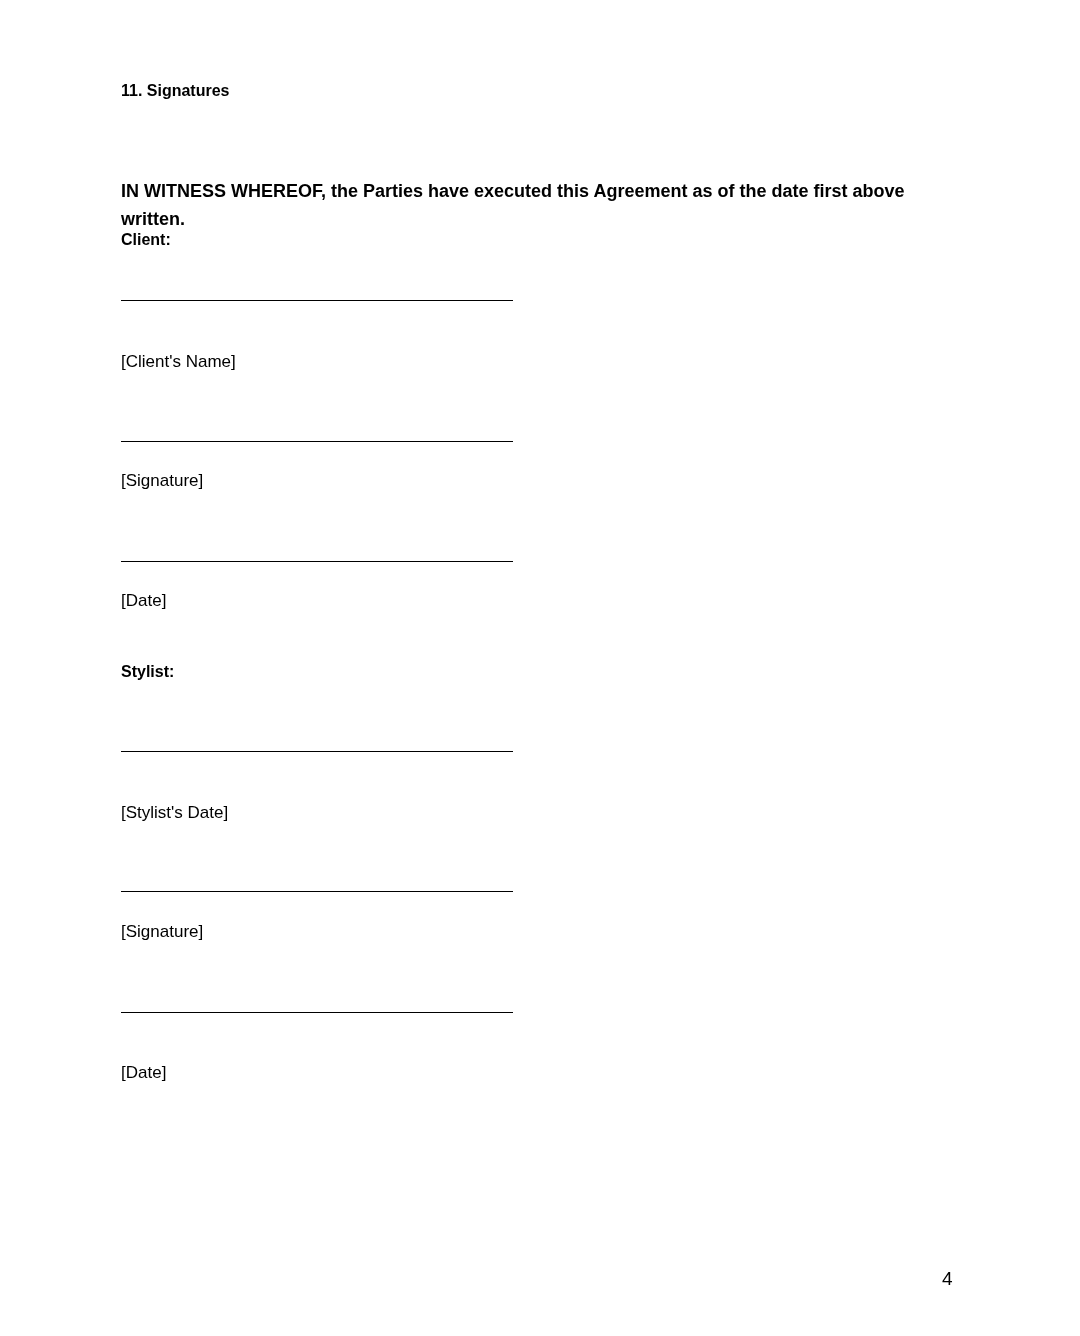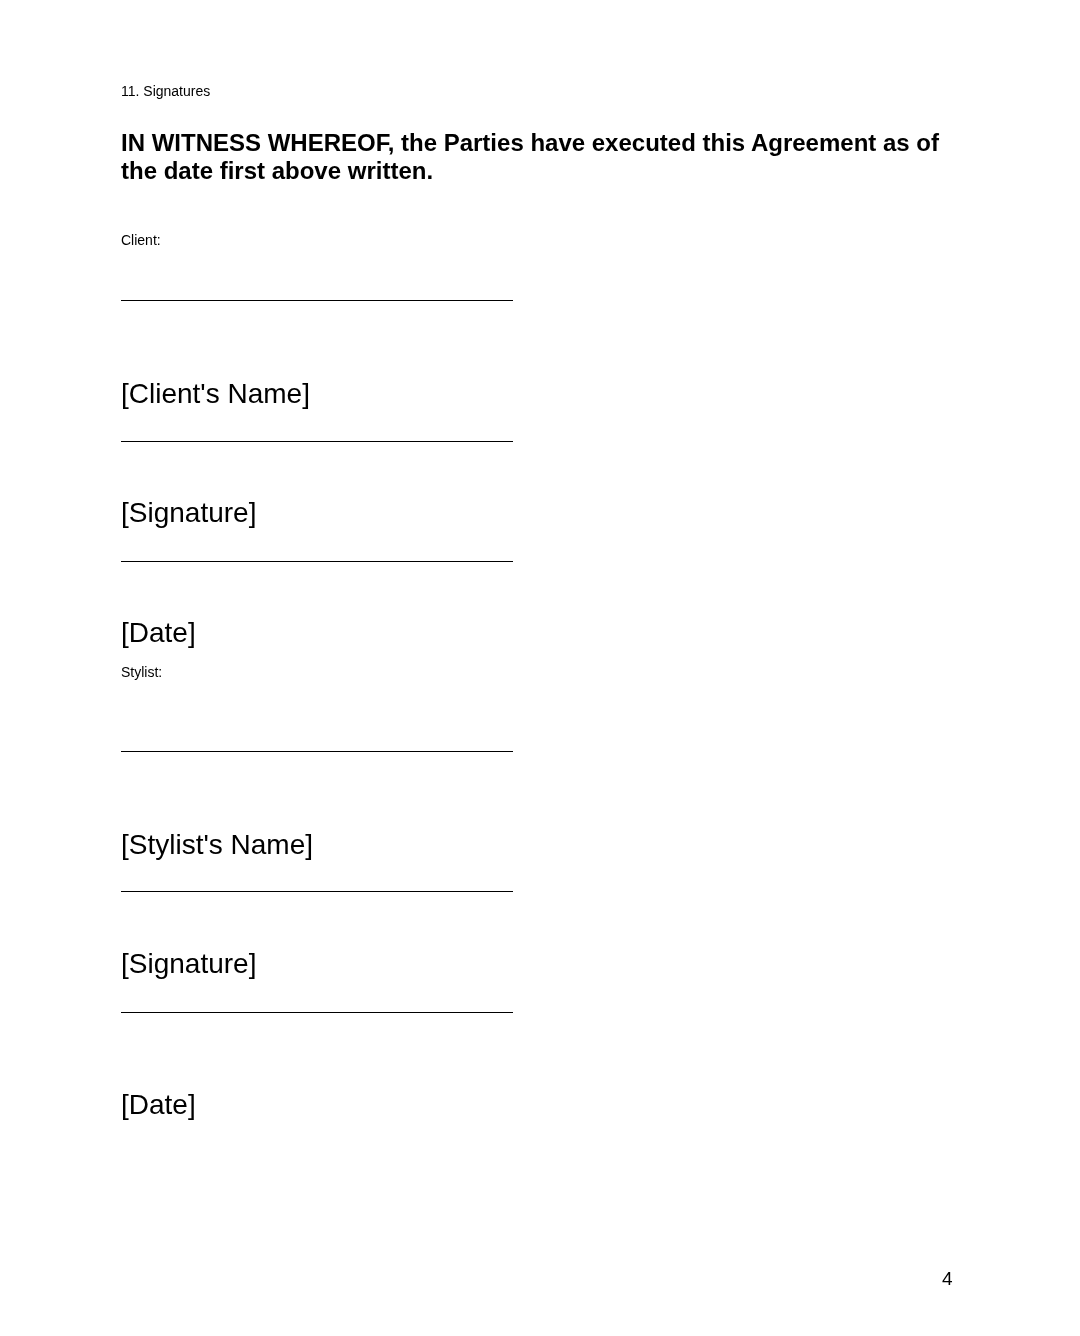--- a/index.html
+++ b/index.html
@@ -6,7 +6,7 @@
   body { width: 1080px; height: 1336px; position: relative; overflow: hidden;
          font-family: "Liberation Sans", sans-serif; color: #000; }
   .abs { position: absolute; left: 121px; white-space: nowrap; }
-  .h { font-size: 14px; font-weight: normal; line-height: 24px; }
+  .h { font-size: 16px; font-weight: bold; line-height: 24px; }
   .para { font-size: 24px; font-weight: bold; line-height: 28px; white-space: normal; width: 830px; }
   .txt { font-size: 28px; line-height: 24px; margin-top: 32px; }
   .sigline { position: absolute; left: 121px; width: 392px; height: 0; border-top: 1.5px solid #000; }

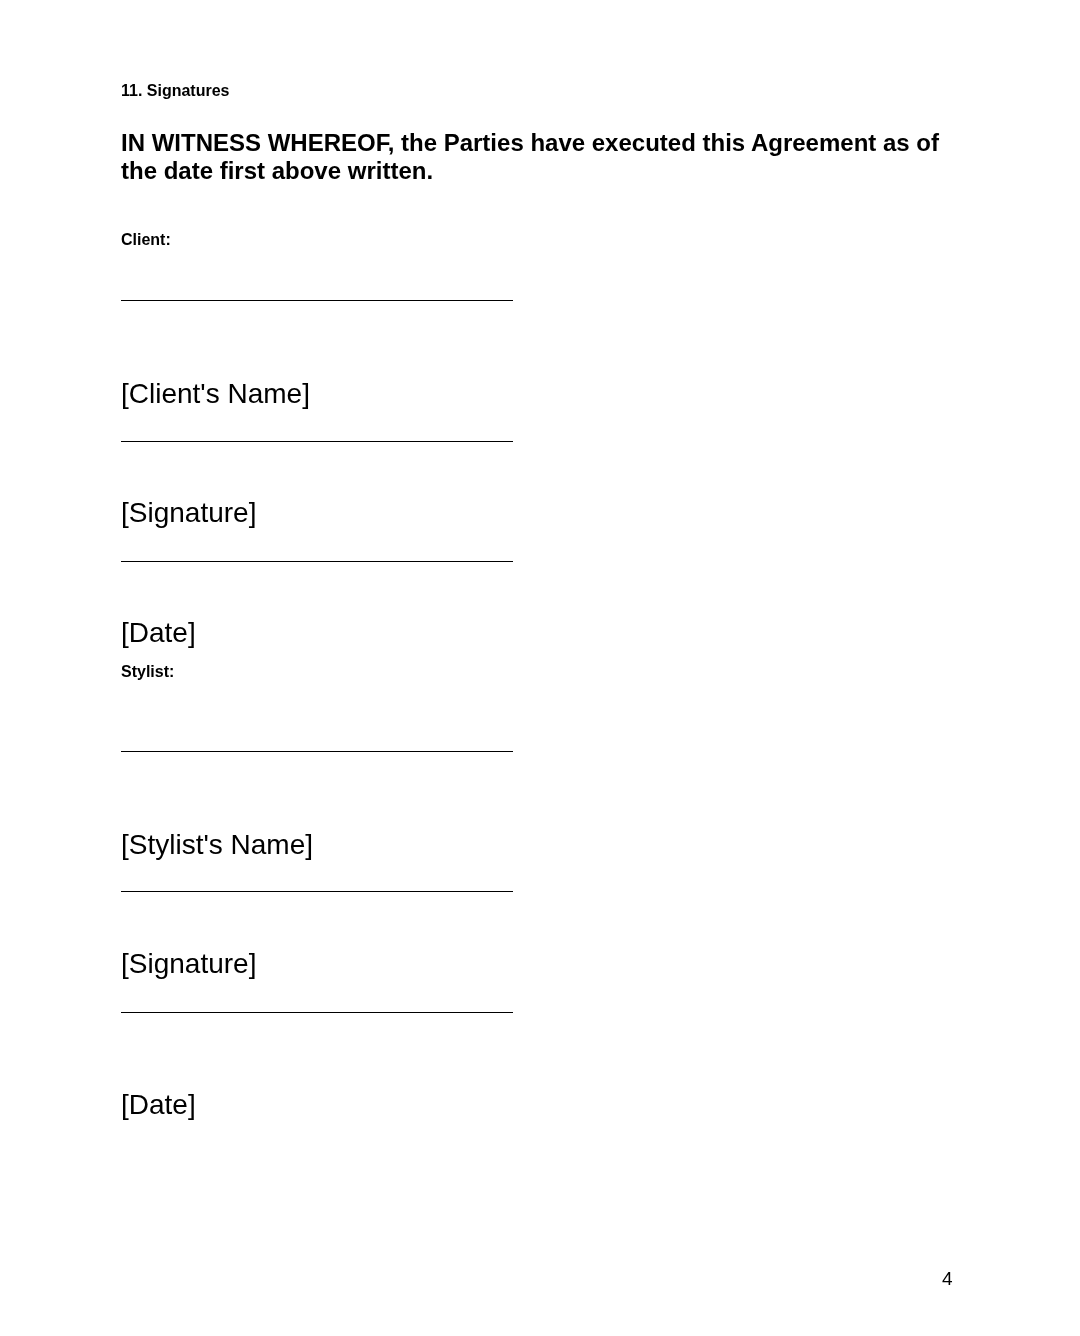--- a/index.html
+++ b/index.html
@@ -7,7 +7,7 @@
          font-family: "Liberation Sans", sans-serif; color: #000; }
   .abs { position: absolute; left: 121px; white-space: nowrap; }
   .h { font-size: 16px; font-weight: bold; line-height: 24px; }
-  .para { font-size: 24px; font-weight: bold; line-height: 28px; white-space: normal; width: 830px; }
+  .para { font-size: 18px; font-weight: bold; line-height: 28px; white-space: normal; width: 830px; margin-top: 48px; }
   .txt { font-size: 28px; line-height: 24px; margin-top: 32px; }
   .sigline { position: absolute; left: 121px; width: 392px; height: 0; border-top: 1.5px solid #000; }
   .pagenum { position: absolute; left: 942px; top: 1268px; font-size: 19px; line-height: 22px; }

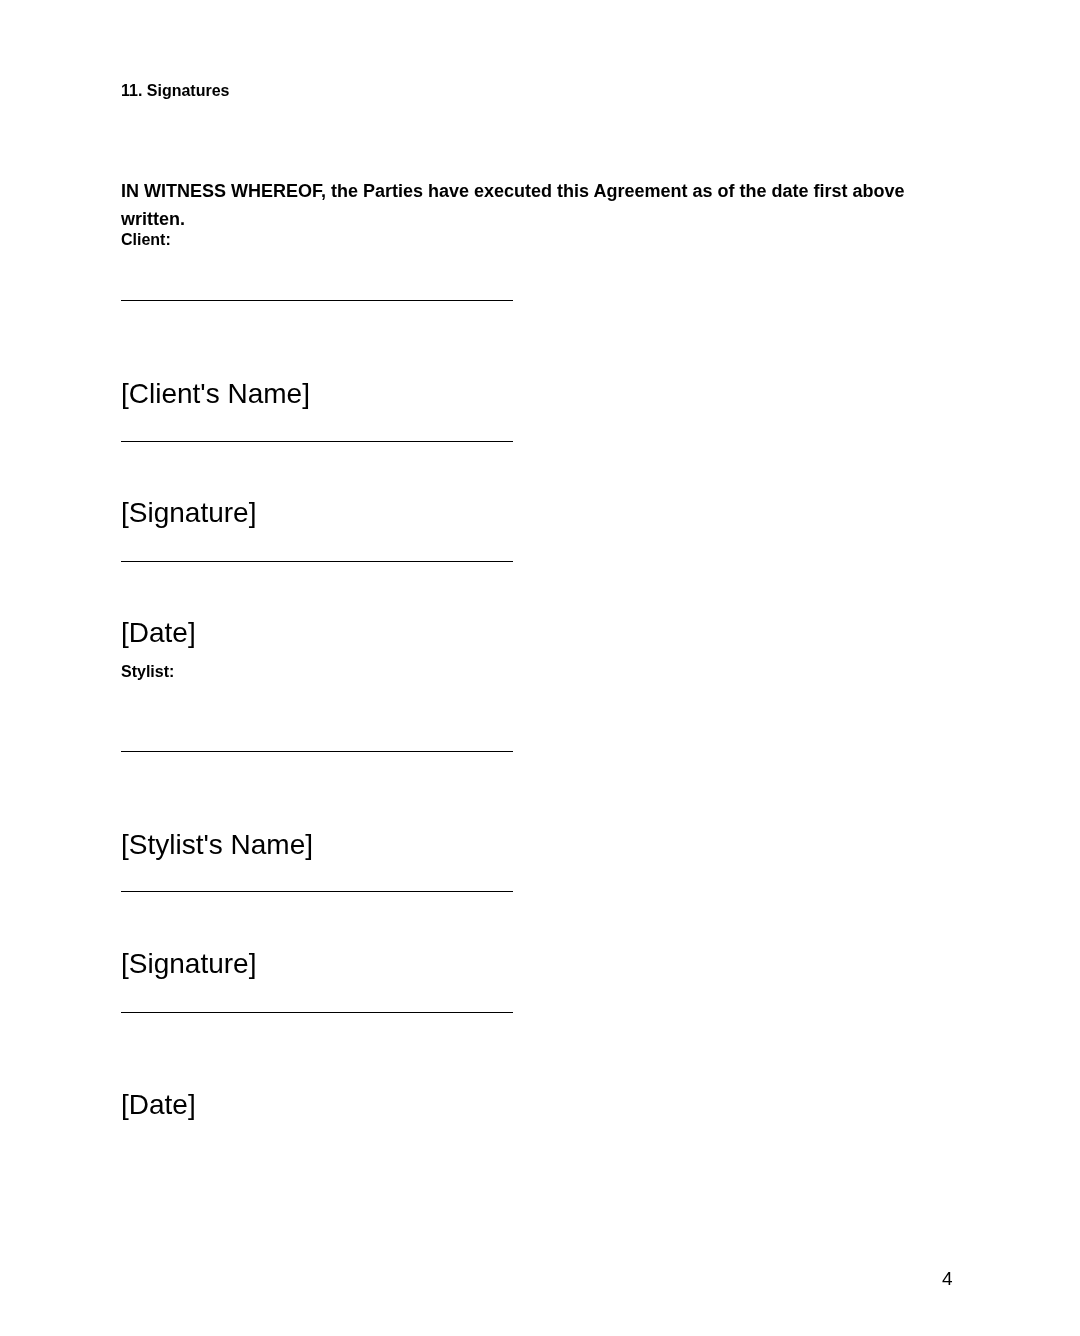--- a/index.html
+++ b/index.html
@@ -8,7 +8,7 @@
   .abs { position: absolute; left: 121px; white-space: nowrap; }
   .h { font-size: 16px; font-weight: bold; line-height: 24px; }
   .para { font-size: 18px; font-weight: bold; line-height: 28px; white-space: normal; width: 830px; margin-top: 48px; }
-  .txt { font-size: 28px; line-height: 24px; margin-top: 32px; }
+  .txt { font-size: 17px; line-height: 24px; }
   .sigline { position: absolute; left: 121px; width: 392px; height: 0; border-top: 1.5px solid #000; }
   .pagenum { position: absolute; left: 942px; top: 1268px; font-size: 19px; line-height: 22px; }
 </style>

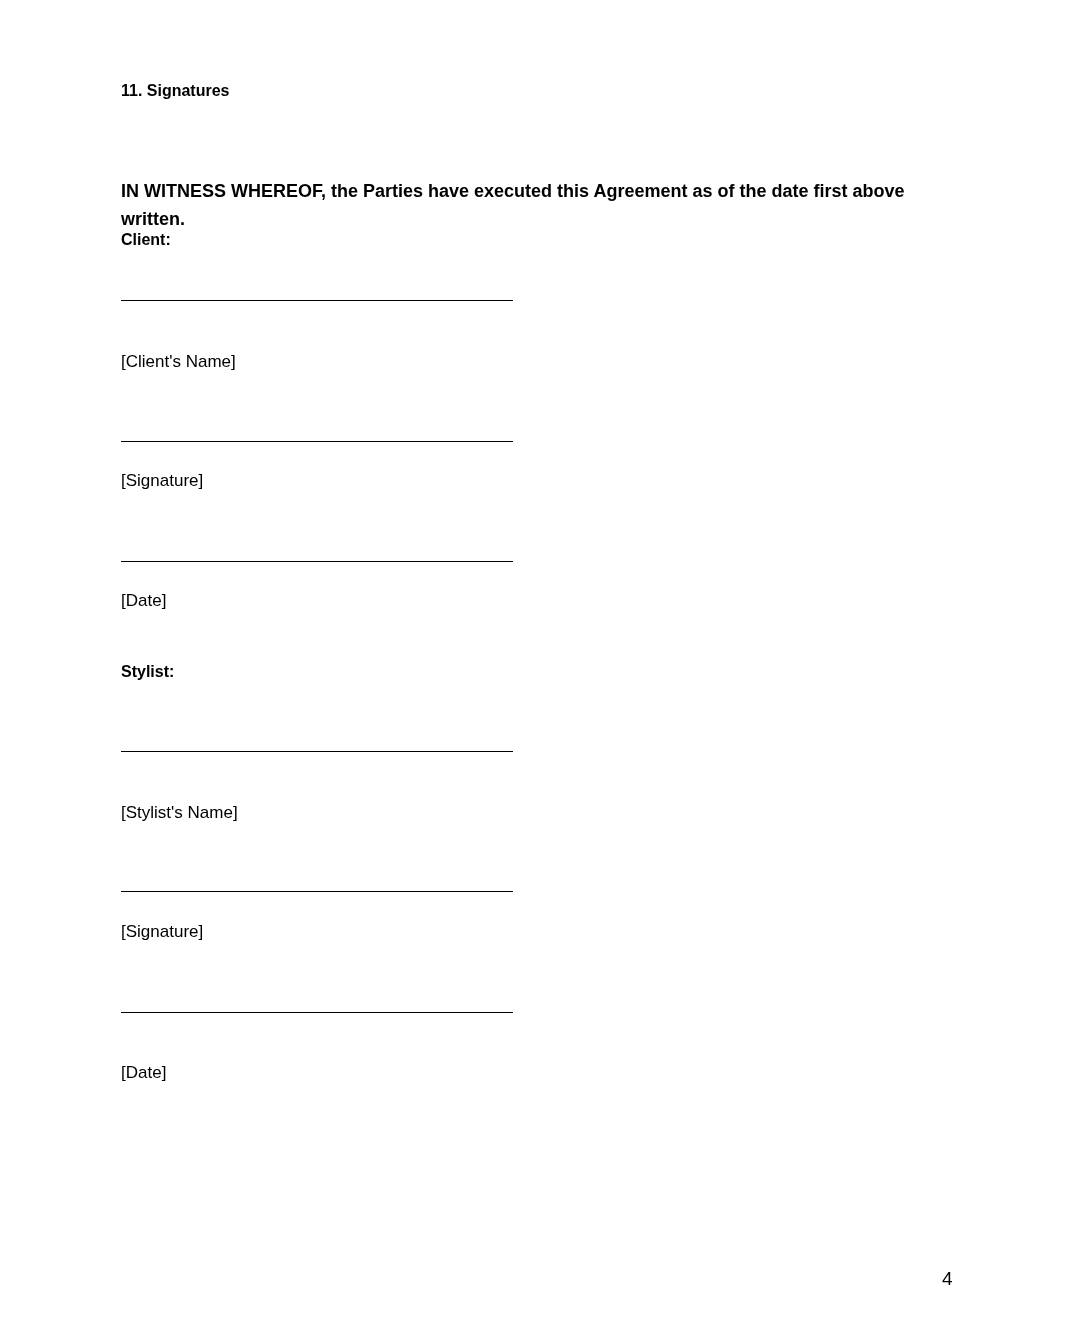--- a/index.html
+++ b/index.html
@@ -32,7 +32,7 @@
   <div>
     <div class="abs h" style="top:660px;text-align:right;">Stylist:</div>
     <div class="sigline" style="top:751px;"></div>
-    <div class="abs txt" style="top:801px;">[Stylist's Name]</div>
+    <div class="abs txt" style="top:801px;">[Stylist's Date]</div>
     <div class="sigline" style="top:891px;"></div>
     <div class="abs txt" style="top:920px;">[Signature]</div>
     <div class="sigline" style="top:1012px;"></div>

